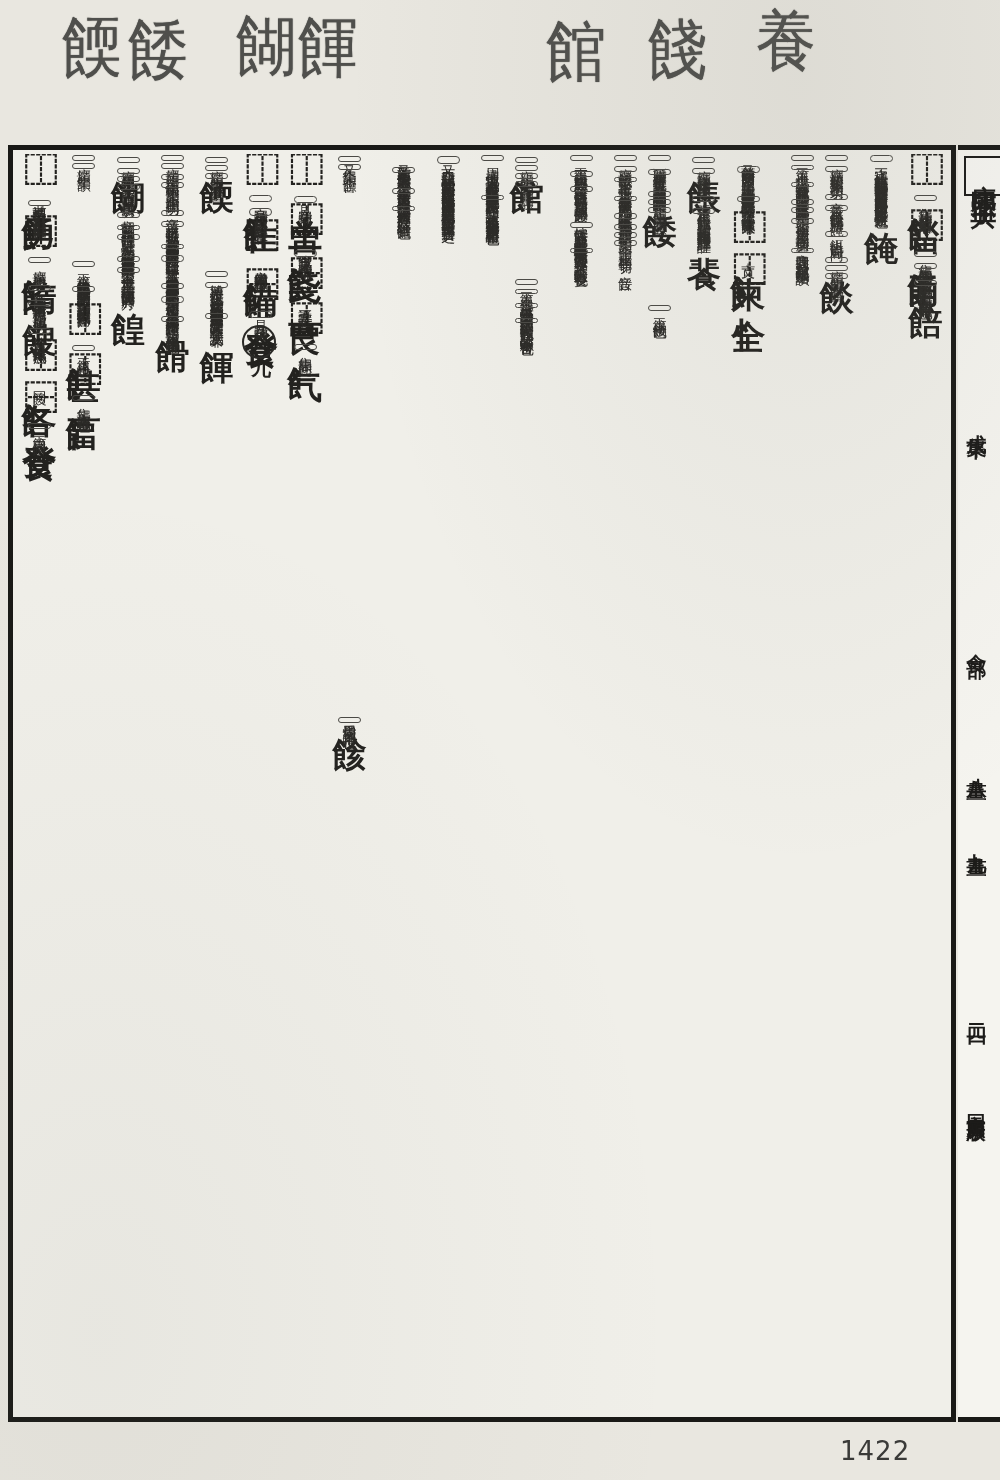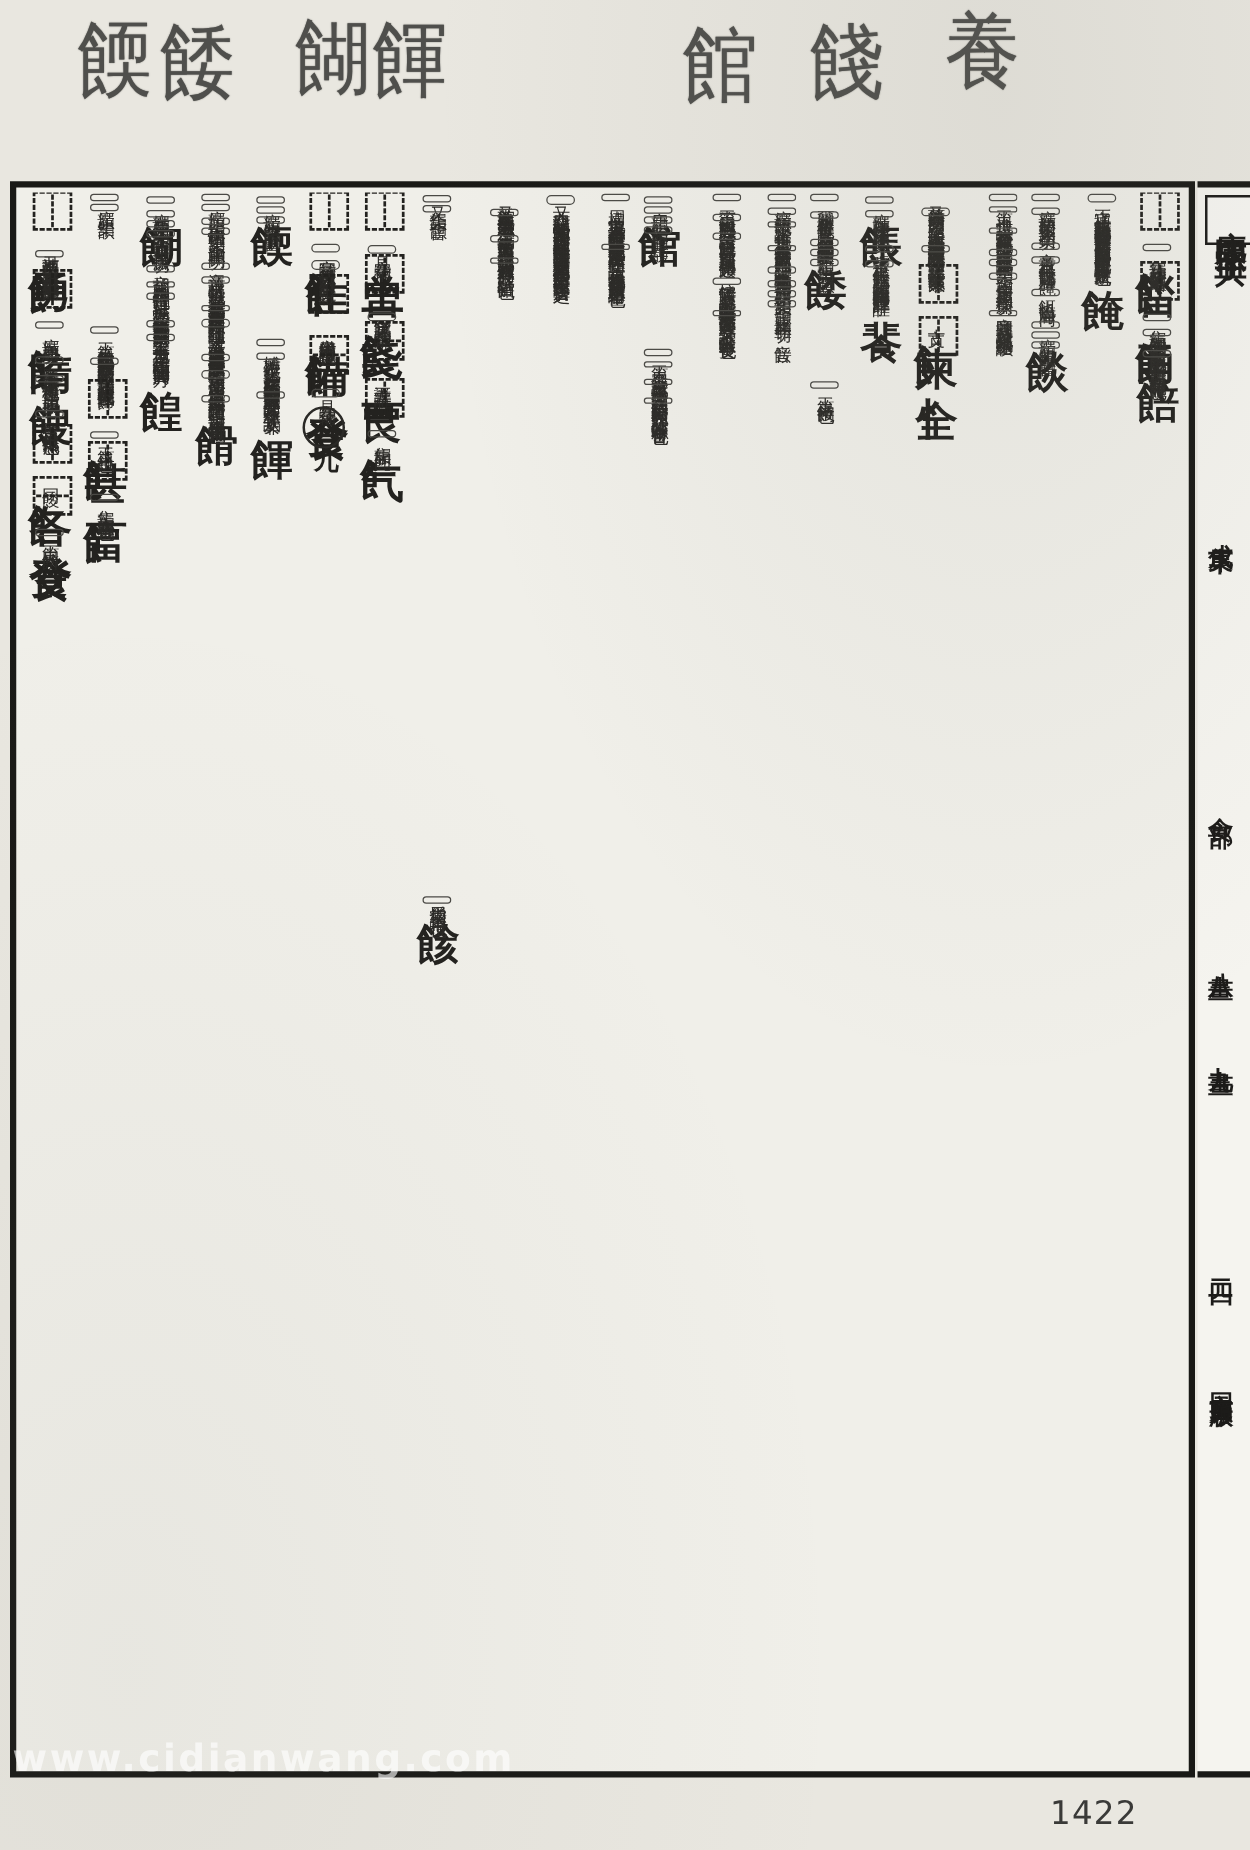--- a/index.html
+++ b/index.html
@@ -103,7 +103,6 @@
     </div>
   </div>
 
-  <div class="watermark">www.cidianwang.com</div>
 
   <div class="pagenum">1422</div>
 

